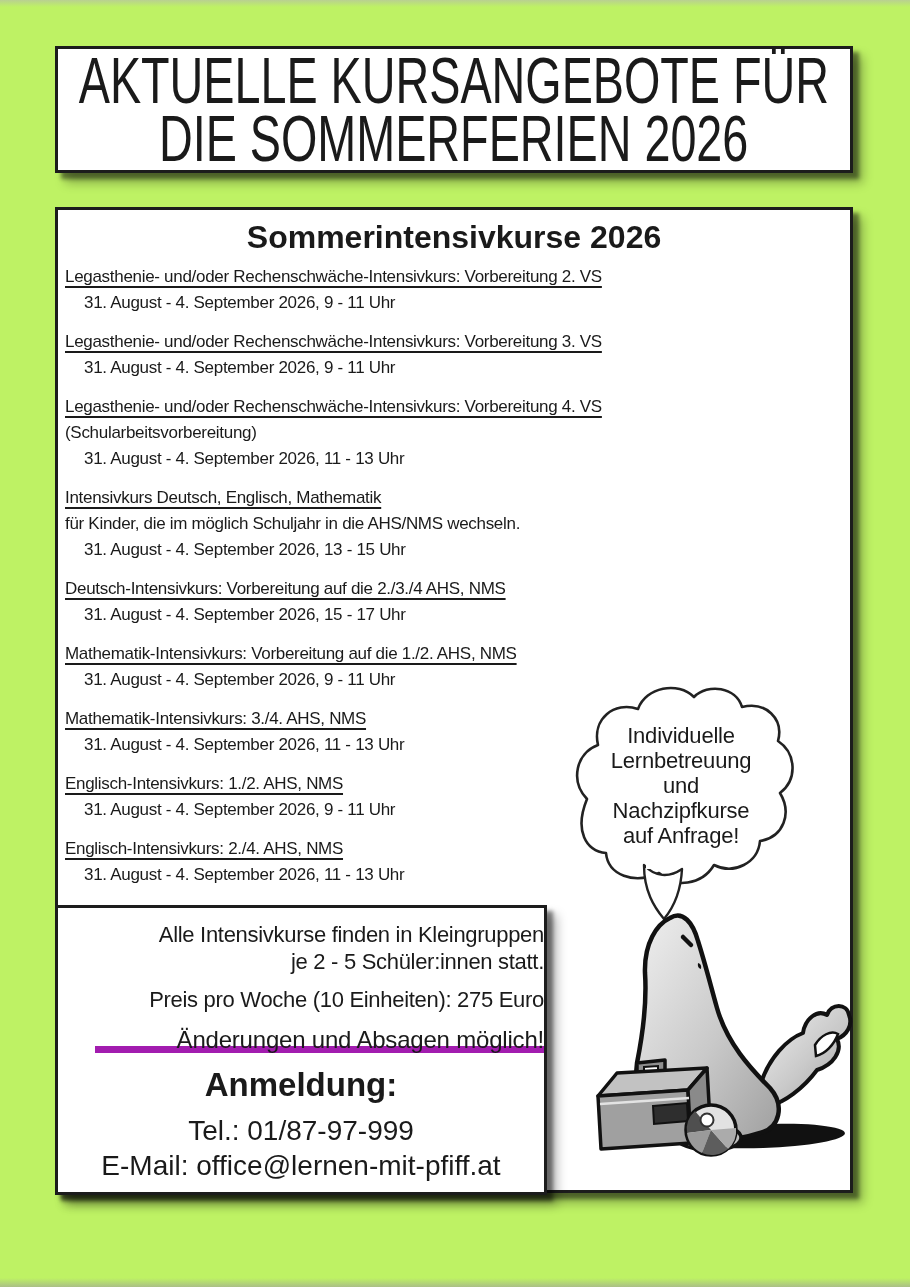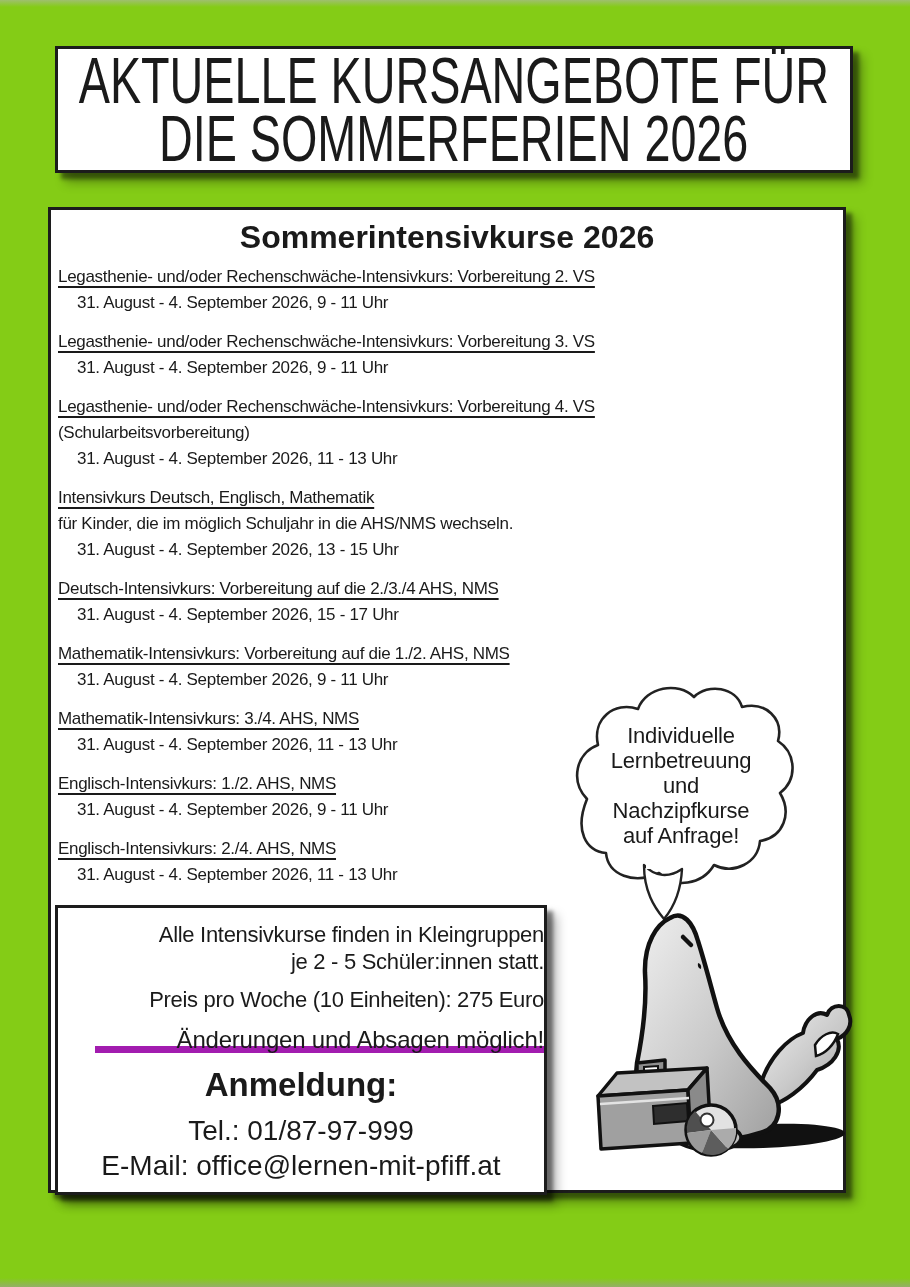--- a/index.html
+++ b/index.html
@@ -12,7 +12,7 @@
   }
   .page {
     position: absolute; inset: 0;
-    background: #84cc16;
+    background: #bef264;
   }
   .edge-fade-top {
     position: absolute; left: 0; top: 0; width: 100%; height: 7px;

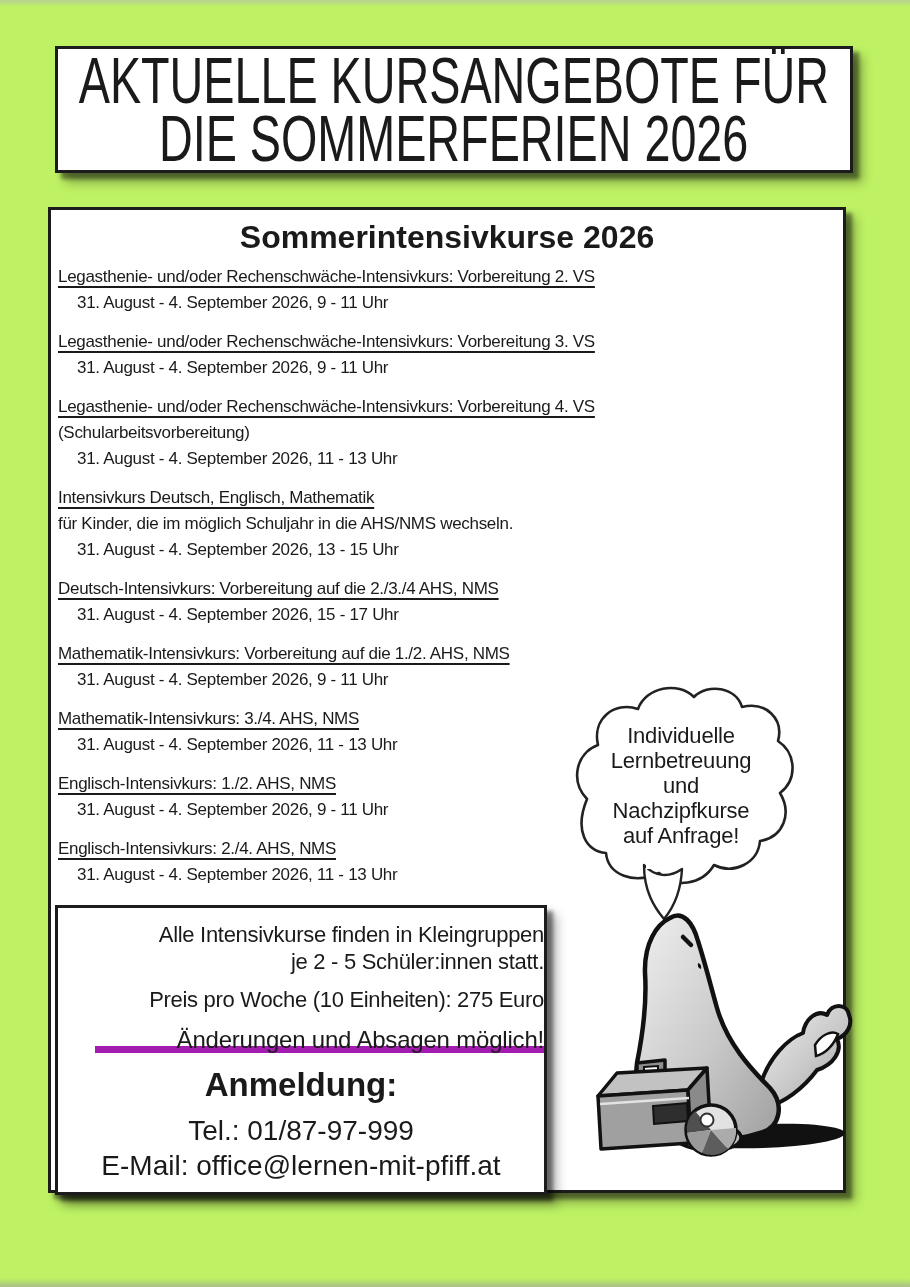--- a/index.html
+++ b/index.html
@@ -48,7 +48,7 @@
 
   
   #main-box {
-    left: 48px; top: 207px; width: 798px; height: 986px;
+    left: 55px; top: 207px; width: 798px; height: 986px;
     padding: 5px 7px;
   }
   .courses-title {

